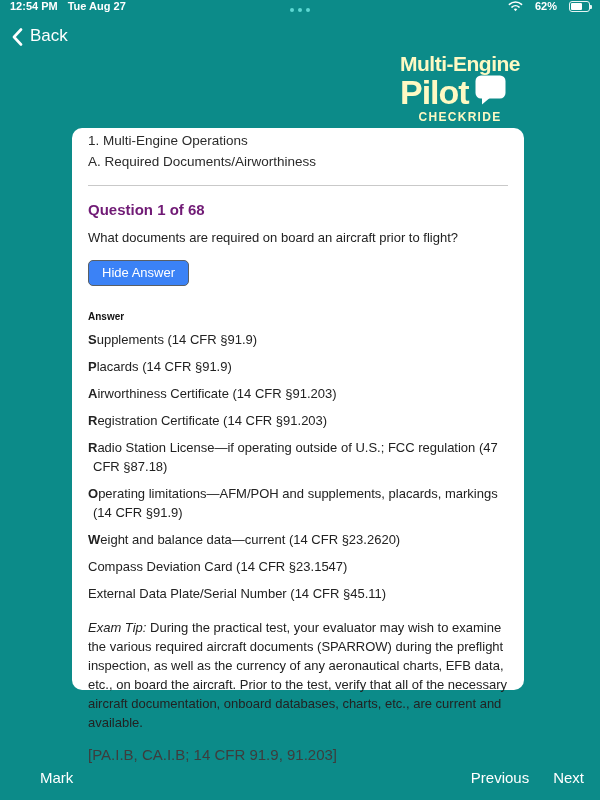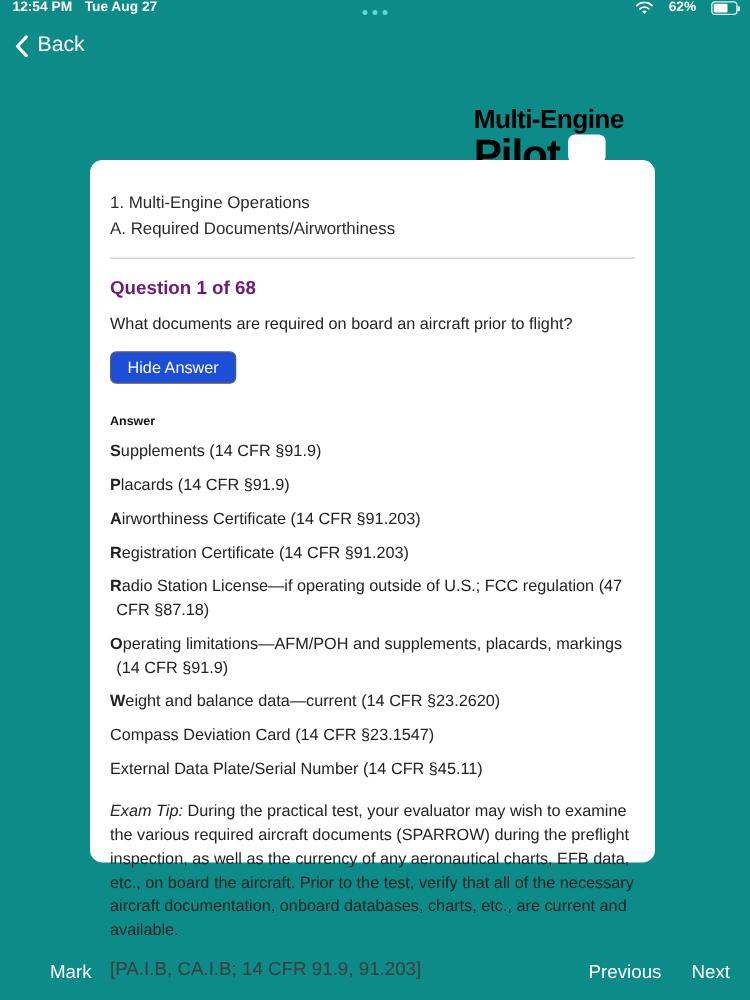--- a/index.html
+++ b/index.html
@@ -48,7 +48,7 @@
   }
 
   
-  .logo { position: absolute; top: 53px; left: 379px; color: #000000; line-height: 1; margin-top: 32px; }
+  .logo { position: absolute; top: 53px; left: 400px; color: #fef9c3; line-height: 1; }
   .logo-line1 { font-size: 21px; font-weight: bold; letter-spacing: -0.5px; }
   .logo-line2 { display: flex; align-items: flex-start; gap: 6px; margin-top: 1px; }
   .logo-pilot { font-size: 34px; font-weight: bold; letter-spacing: -1px; }

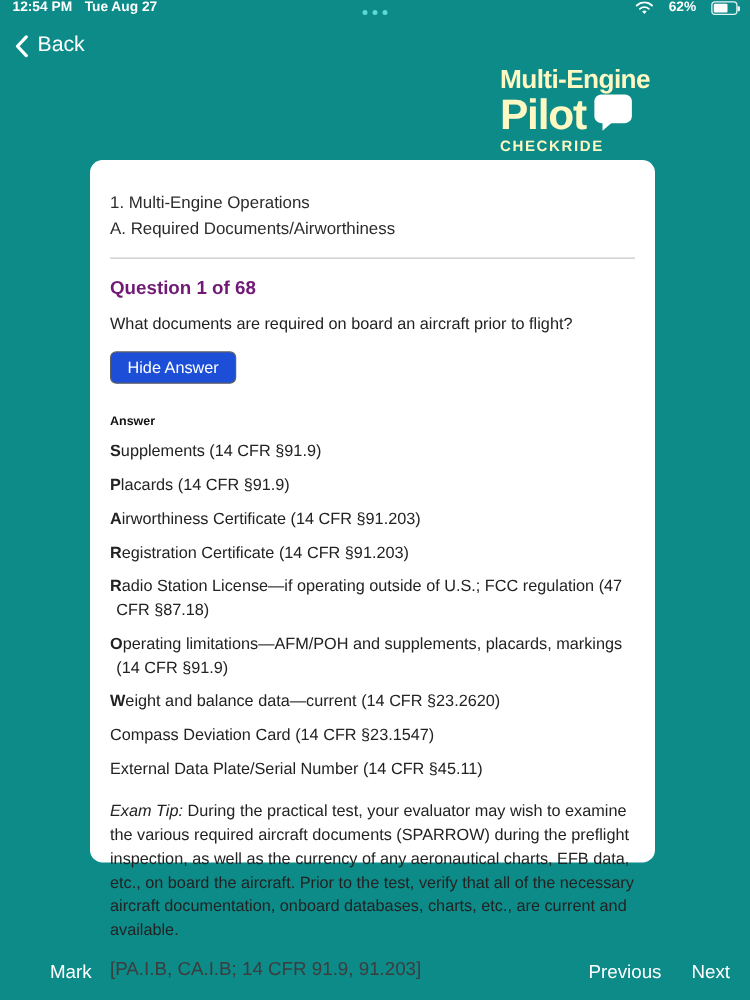--- a/index.html
+++ b/index.html
@@ -52,7 +52,7 @@
   .logo-line1 { font-size: 21px; font-weight: bold; letter-spacing: -0.5px; }
   .logo-line2 { display: flex; align-items: flex-start; gap: 6px; margin-top: 1px; }
   .logo-pilot { font-size: 34px; font-weight: bold; letter-spacing: -1px; }
-  .logo-line3 { font-size: 12px; font-weight: bold; letter-spacing: 1.3px; margin-top: 2px; }
+  .logo-line3 { font-size: 12px; font-weight: bold; letter-spacing: 1.3px; margin-top: 2px; text-align: center; }
 
   
   .card {

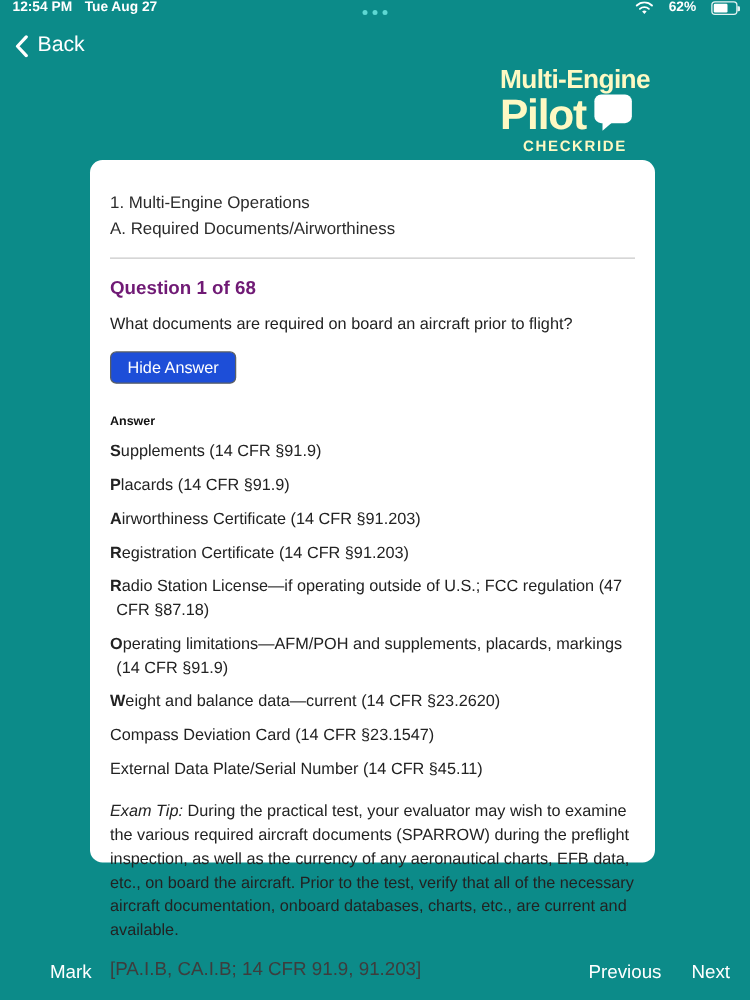--- a/index.html
+++ b/index.html
@@ -58,7 +58,7 @@
   .card {
     position: absolute; left: 72px; top: 128px; width: 452px; height: 562px;
     background: #ffffff; border-radius: 10px;
-    padding: 23px 16px 12px 16px;
+    padding: 2px 16px 12px 16px;
     color: #222222;
   }
   .card-header p { font-size: 13.5px; line-height: 21px; color: #2b2b2b; }

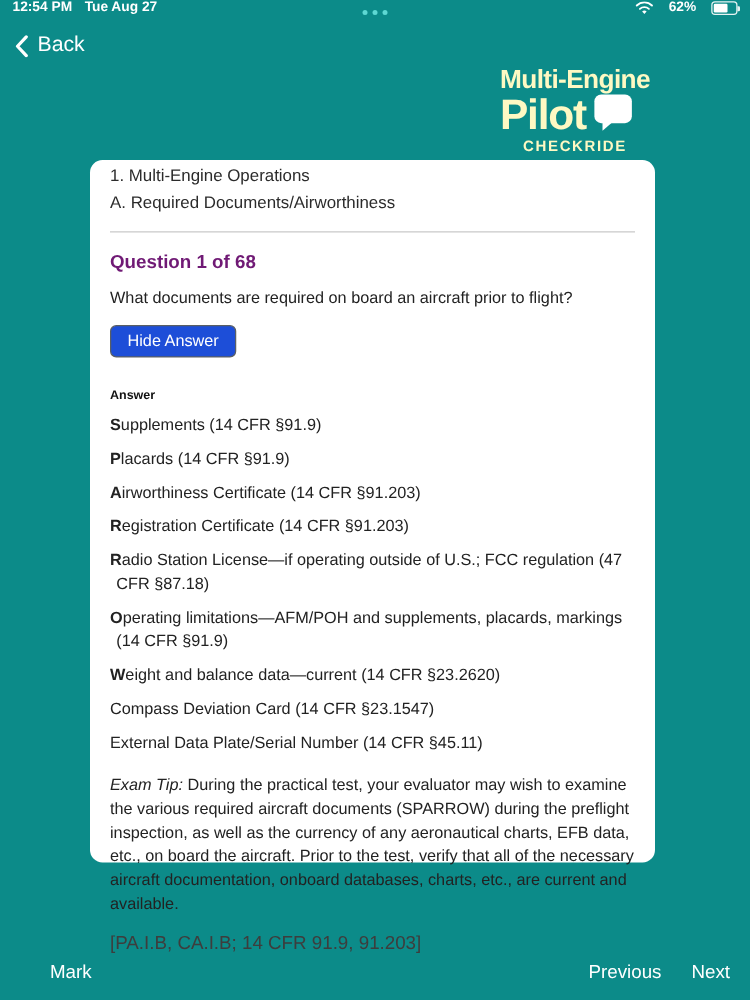--- a/index.html
+++ b/index.html
@@ -67,7 +67,7 @@
   .question-text { font-size: 13px; line-height: 18px; }
   .hide-answer-btn {
     margin-top: 13px;
-    background: #1d4ed8; color: #ffffff;
+    background: #3b82f6; color: #ffffff;
     border: 1px solid #5a5f64; border-radius: 5px;
     font-family: "Liberation Sans", sans-serif;
     font-size: 13px; padding: 4px 13px 5px 13px; cursor: pointer; text-align: right;

